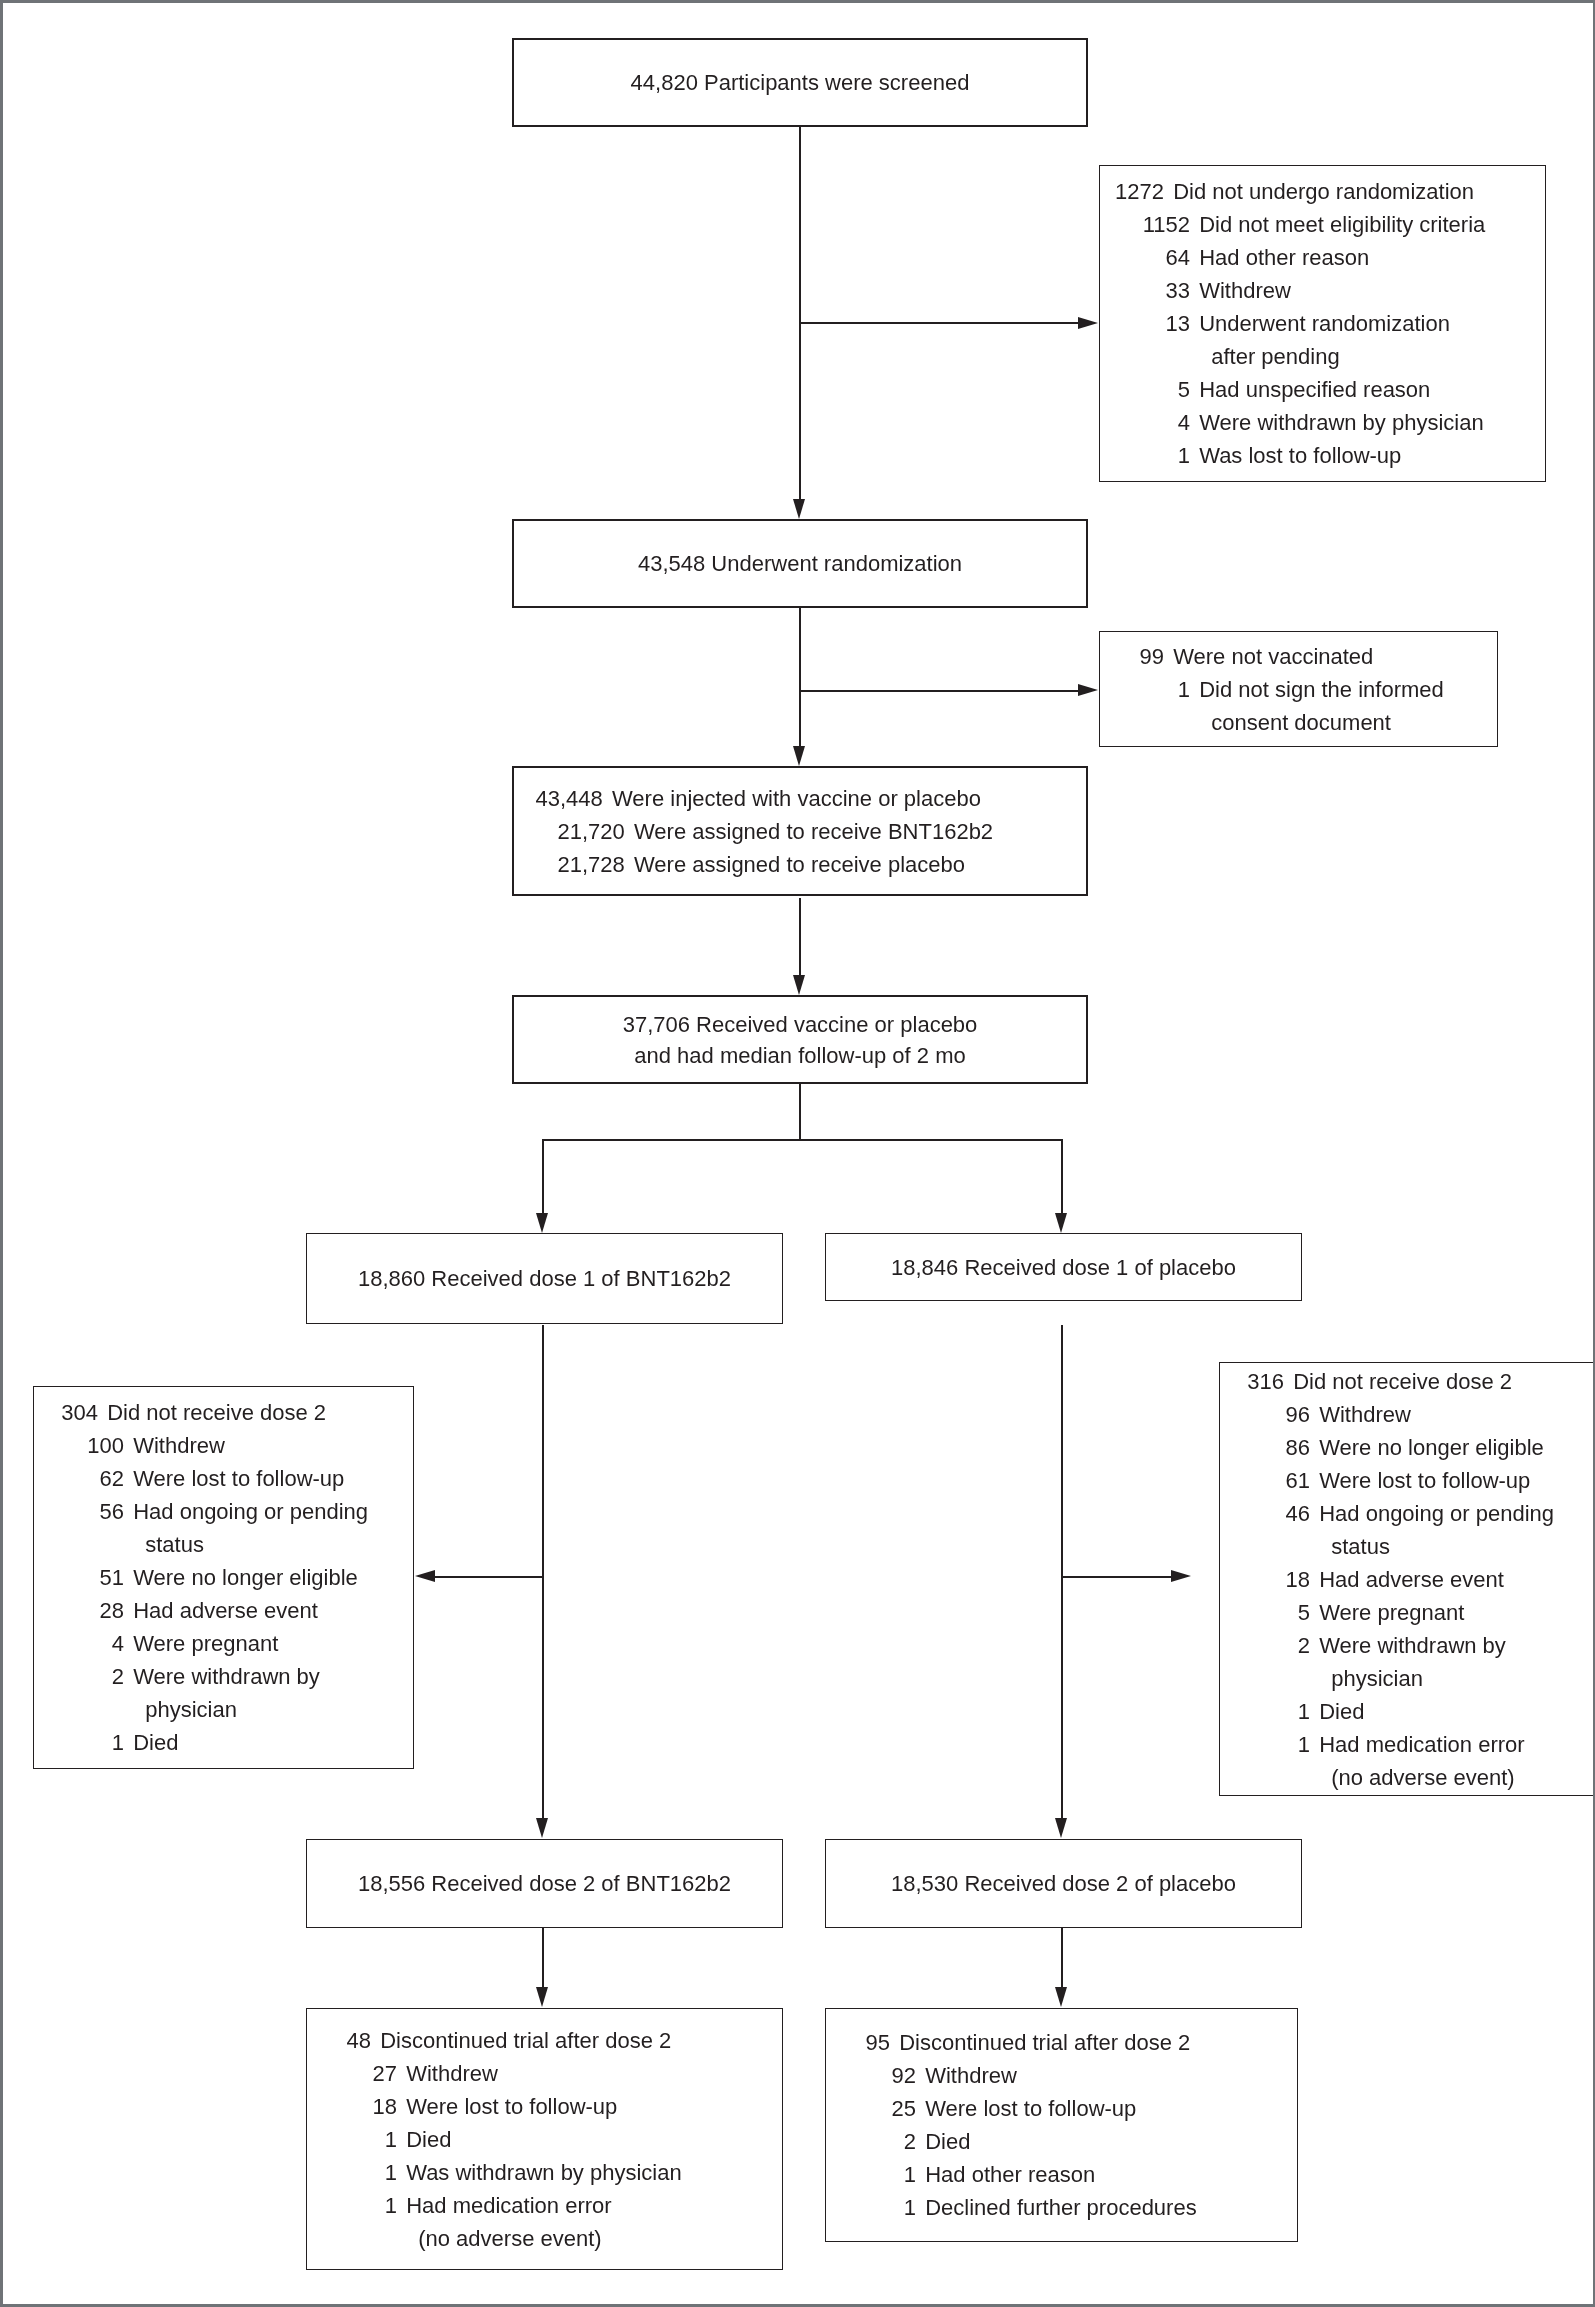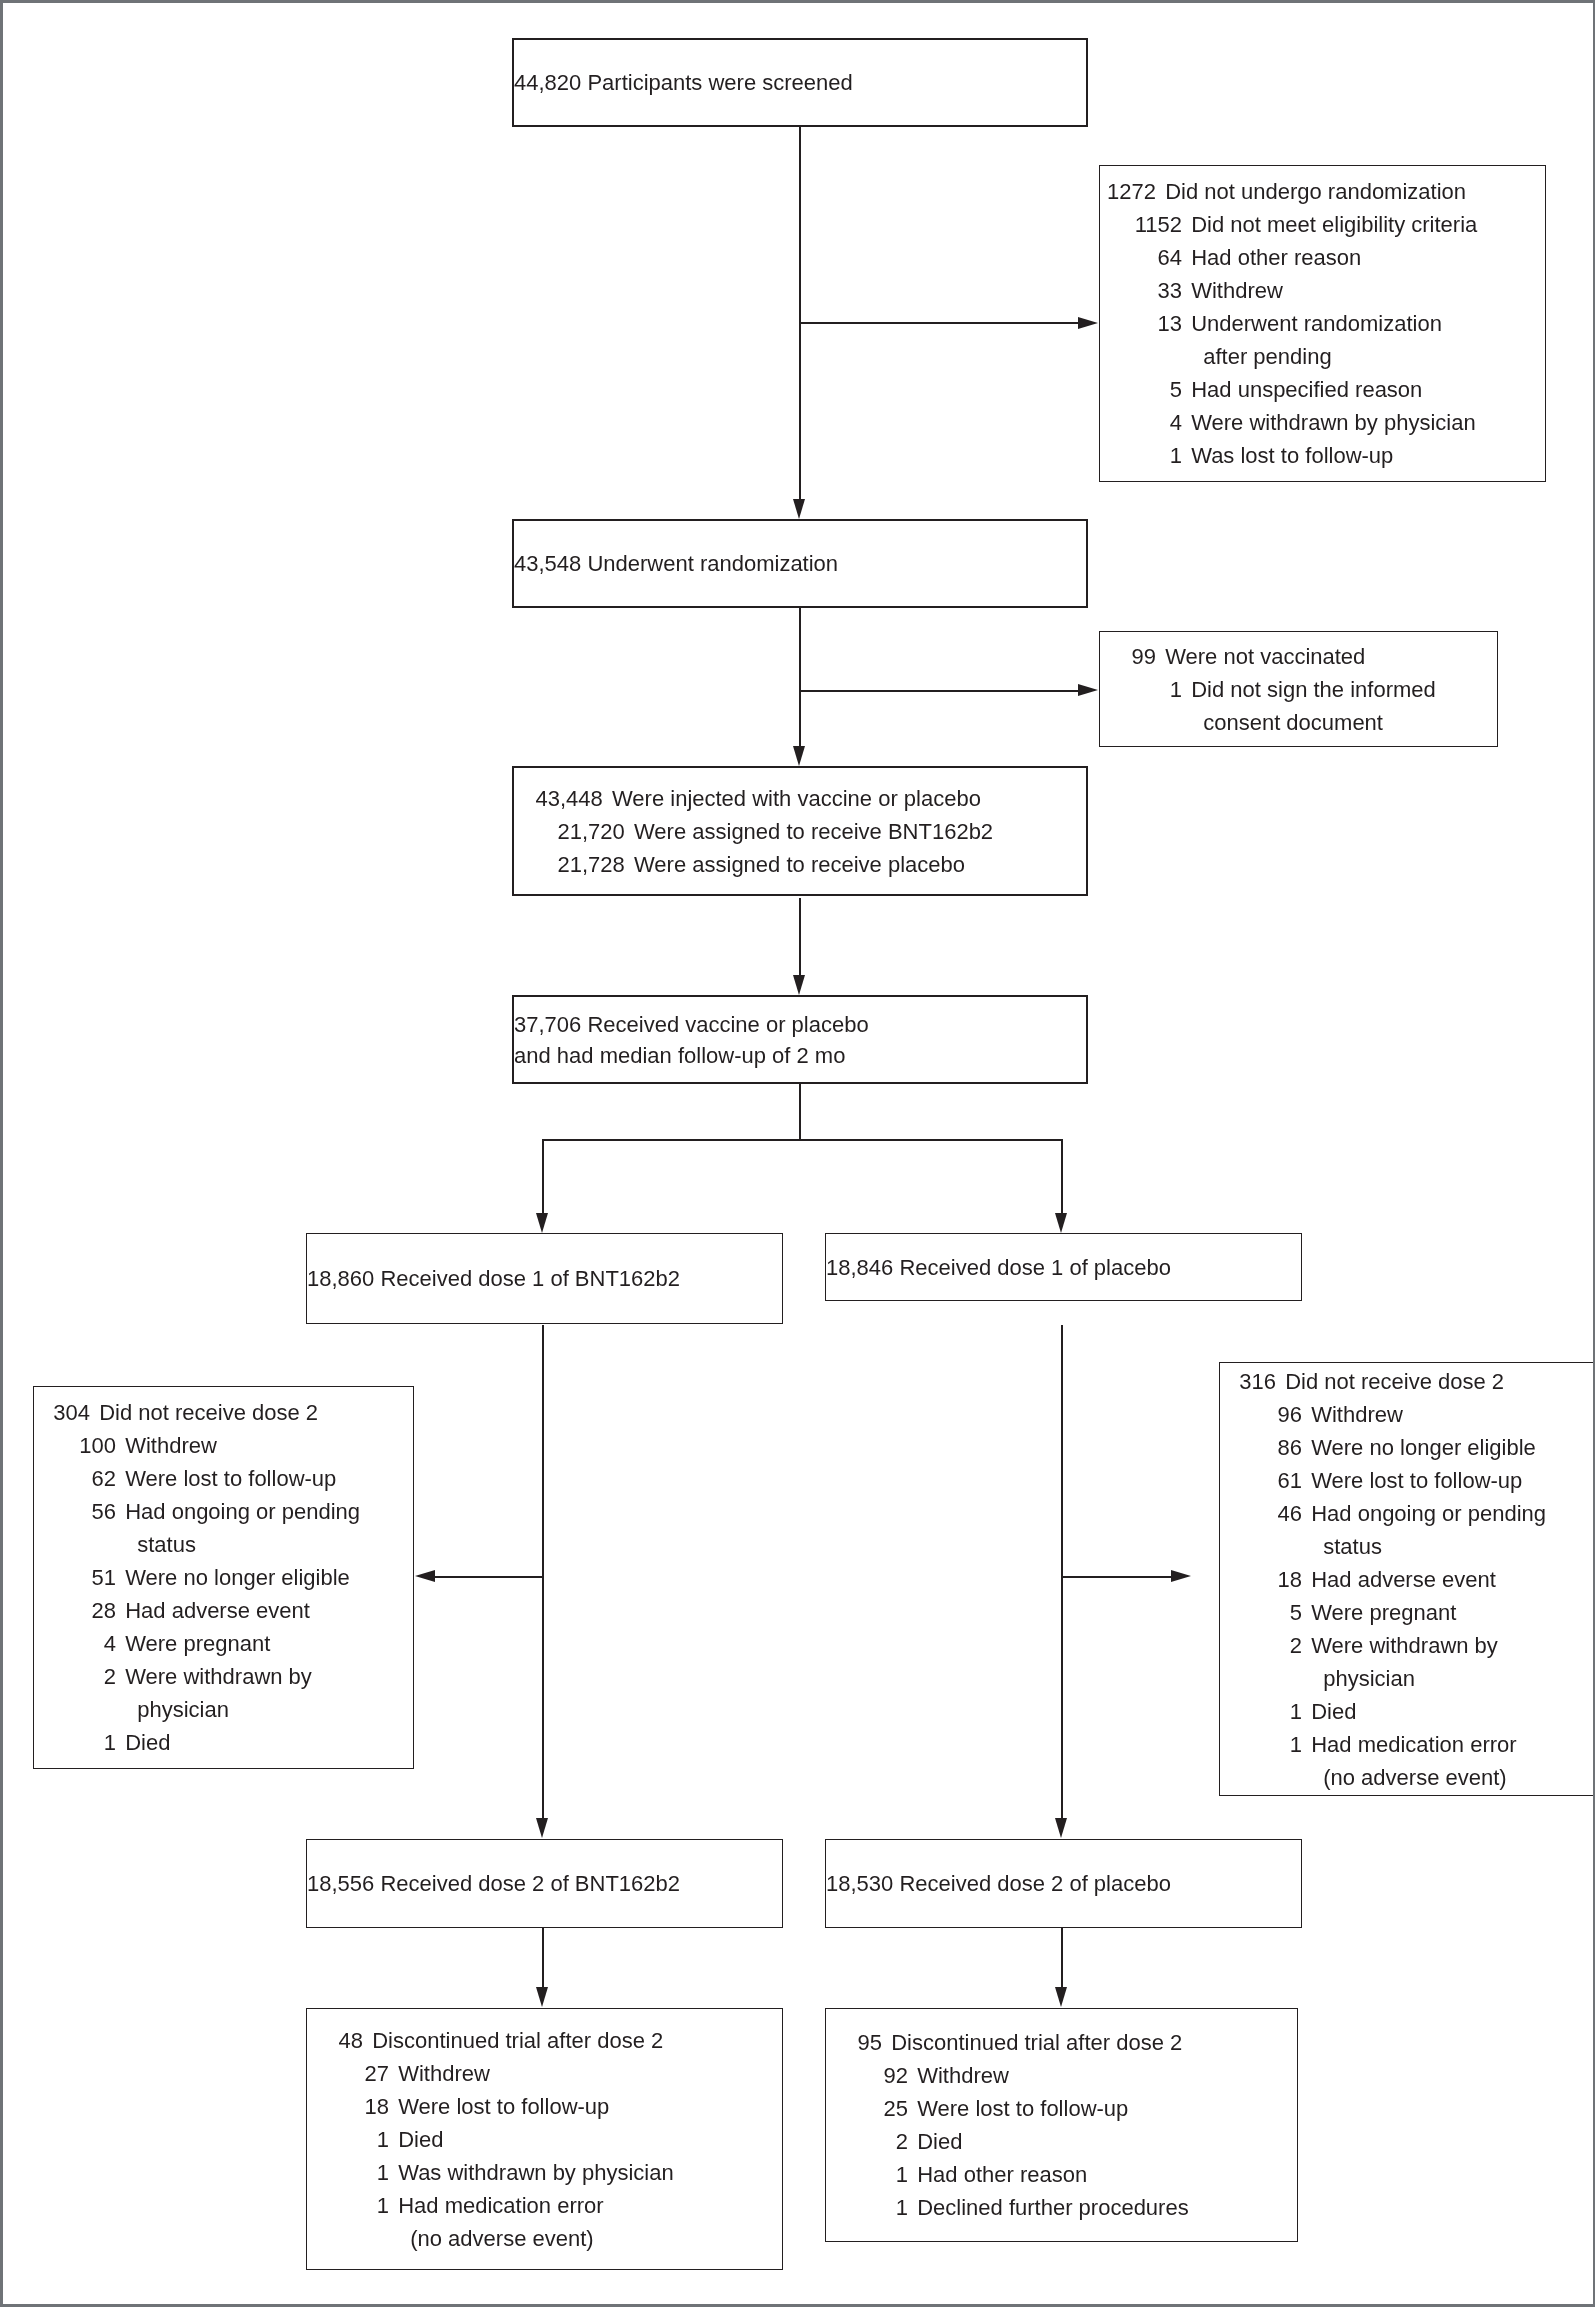--- a/index.html
+++ b/index.html
@@ -23,7 +23,7 @@
   .box.heavy{border-width:2.8px;}
   .center-text{
     display:flex;flex-direction:column;
-    align-items:flex-start;justify-content:center;
+    align-items:center;justify-content:center;
     text-align:center;line-height:31px;
   }
   .lines{

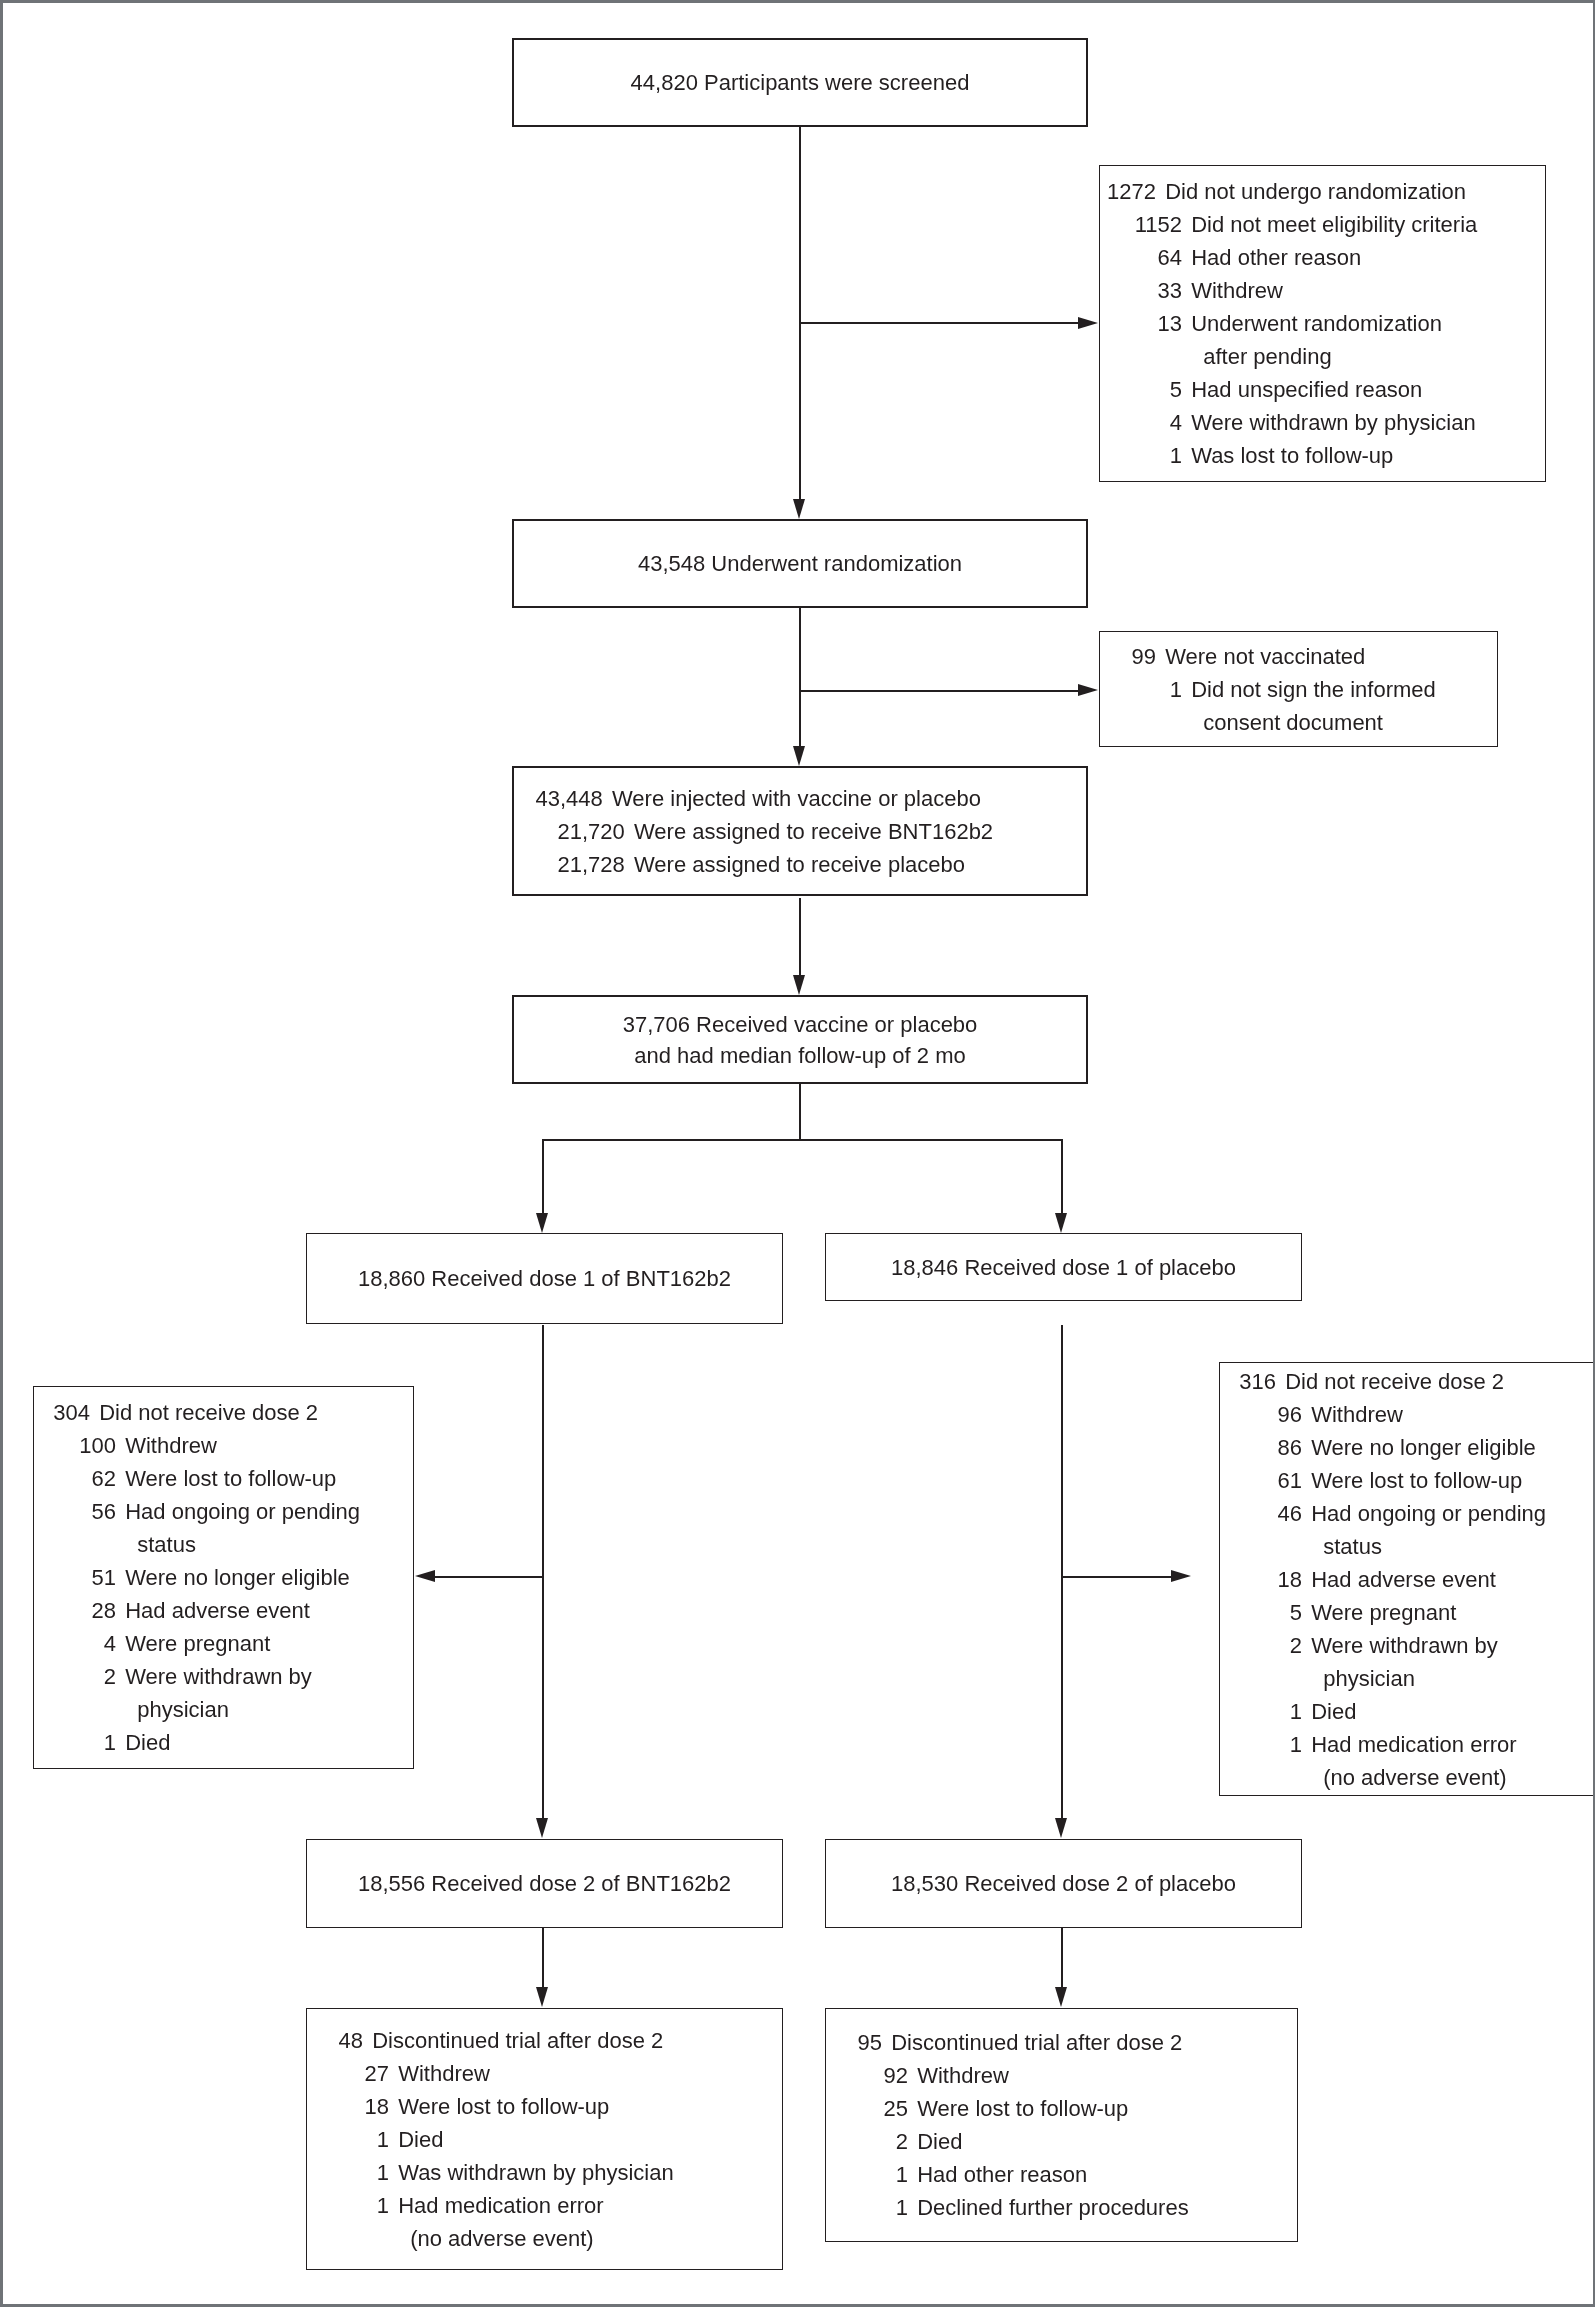--- a/index.html
+++ b/index.html
@@ -28,7 +28,7 @@
   }
   .lines{
     display:flex;flex-direction:column;justify-content:center;
-    padding-left:4px;
+    padding-left:12px;
   }
   .lines.pad-lg{padding-left:14.8px;}
   .row{display:flex;line-height:33px;white-space:nowrap;}

